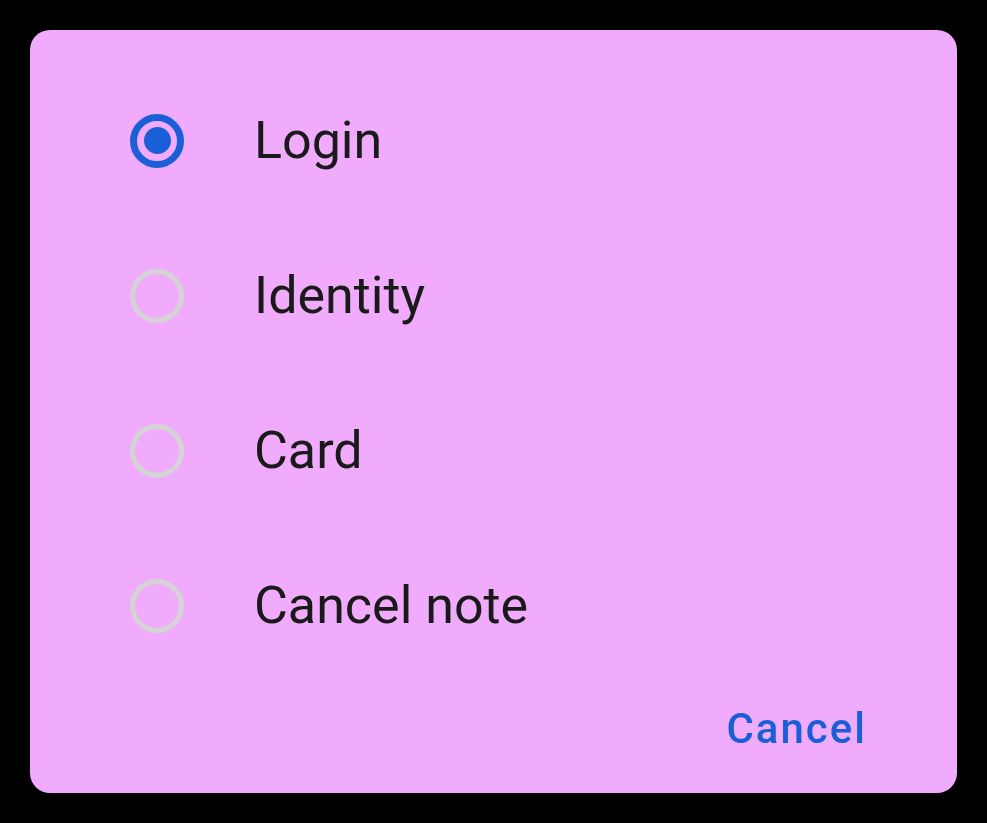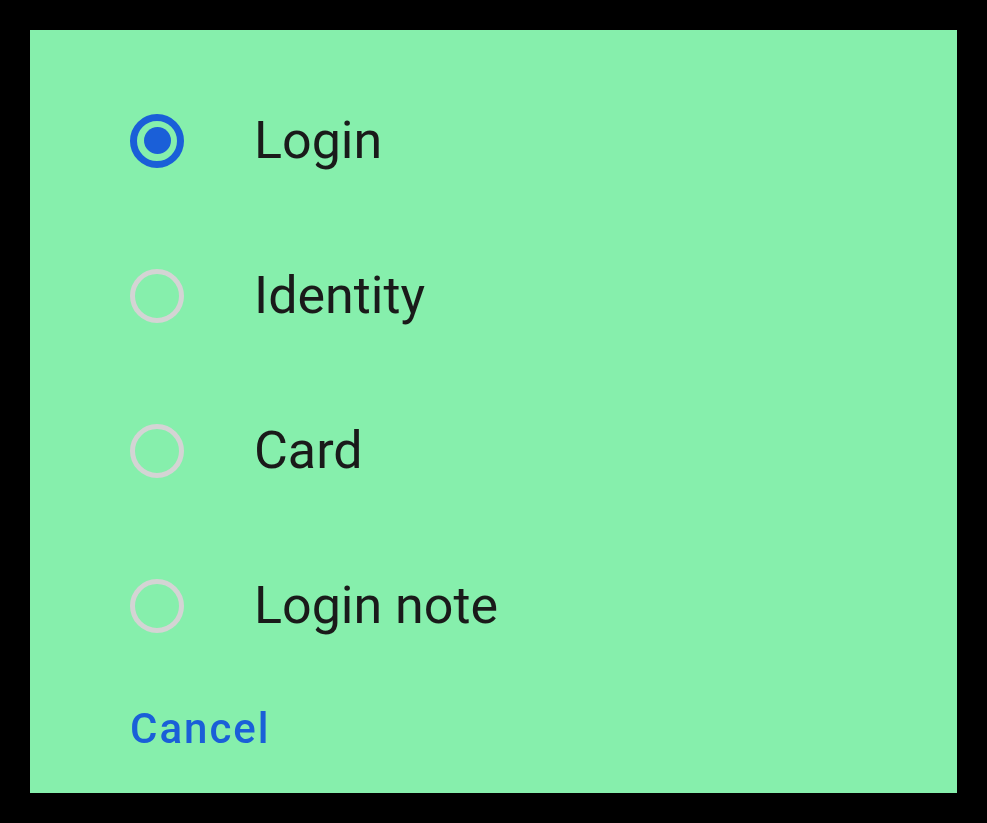--- a/index.html
+++ b/index.html
@@ -17,8 +17,8 @@
       font-family: -apple-system, BlinkMacSystemFont, "Segoe UI", Roboto, Helvetica, Arial, sans-serif;
     }
     .dialog {
-      background: #86efac;
-      border-radius: 0;
+      background: #f0abfc;
+      border-radius: 20px;
       width: 927px;
       height: 763px;
       padding: 60px 80px 40px 100px;

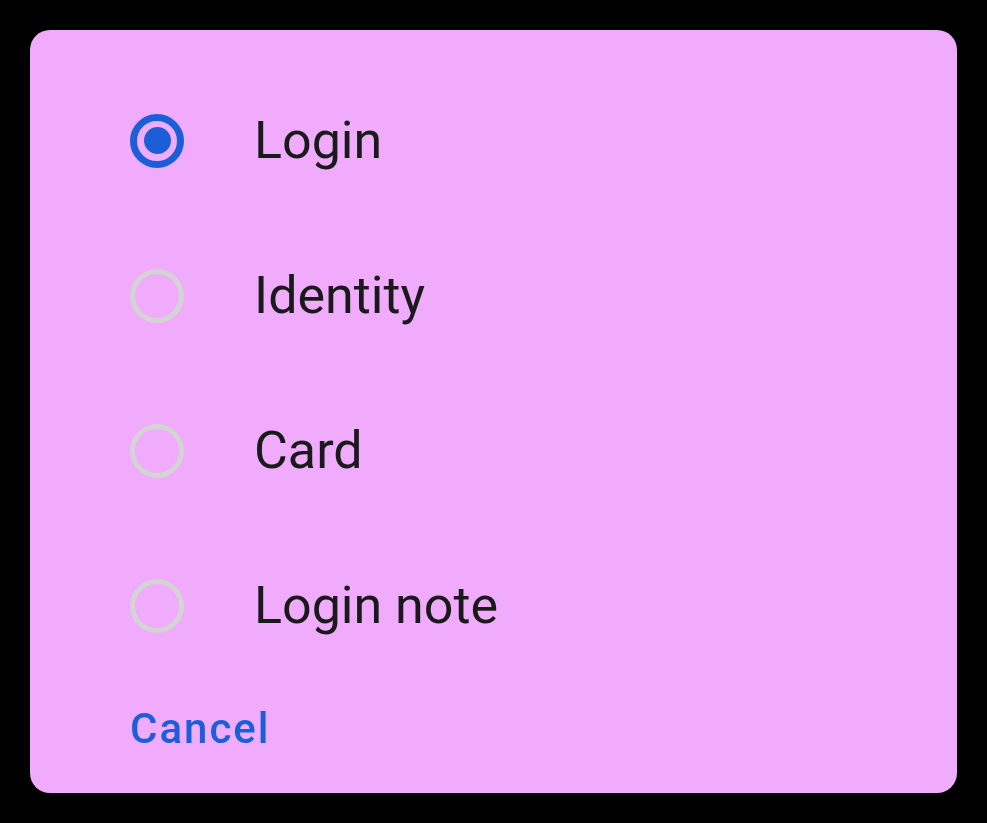--- a/index.html
+++ b/index.html
@@ -105,7 +105,7 @@
 
     <div class="option">
       <span class="radio"></span>
-      <span class="option-label">Login note</span>
+      <span class="option-label">Cancel note</span>
     </div>
 
   </div>

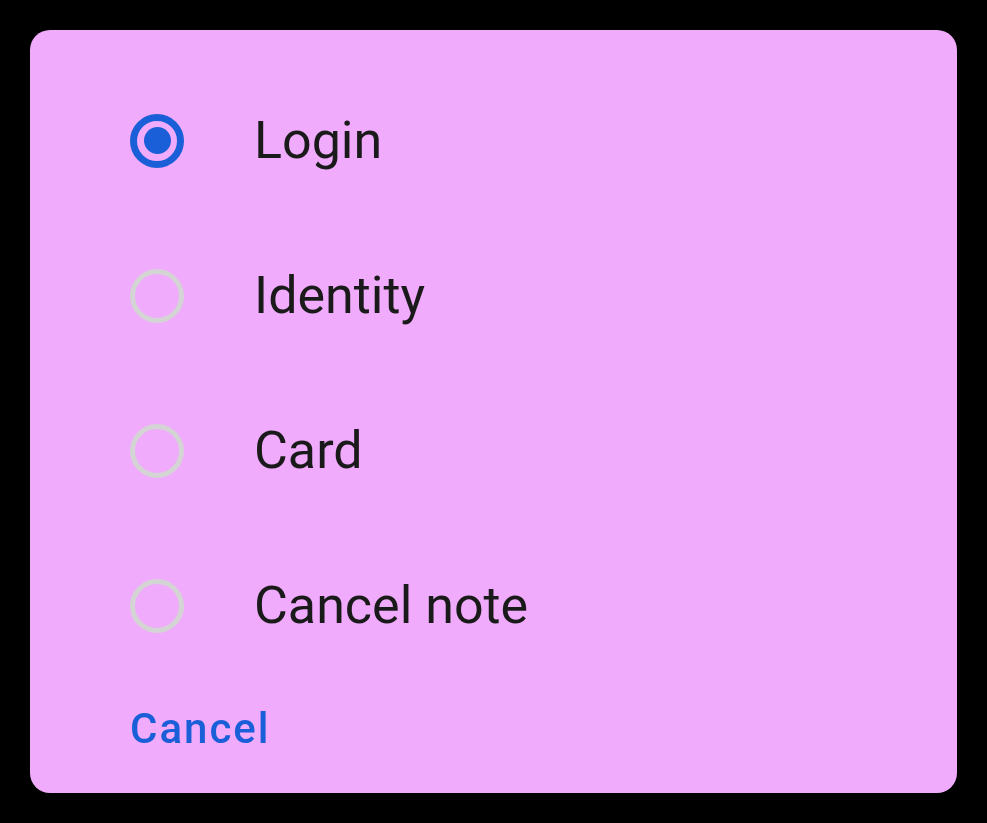--- a/index.html
+++ b/index.html
@@ -65,7 +65,7 @@
     }
     .actions {
       display: flex;
-      justify-content: flex-start;
+      justify-content: flex-end;
       padding-top: 30px;
       padding-right: 10px;
     }

